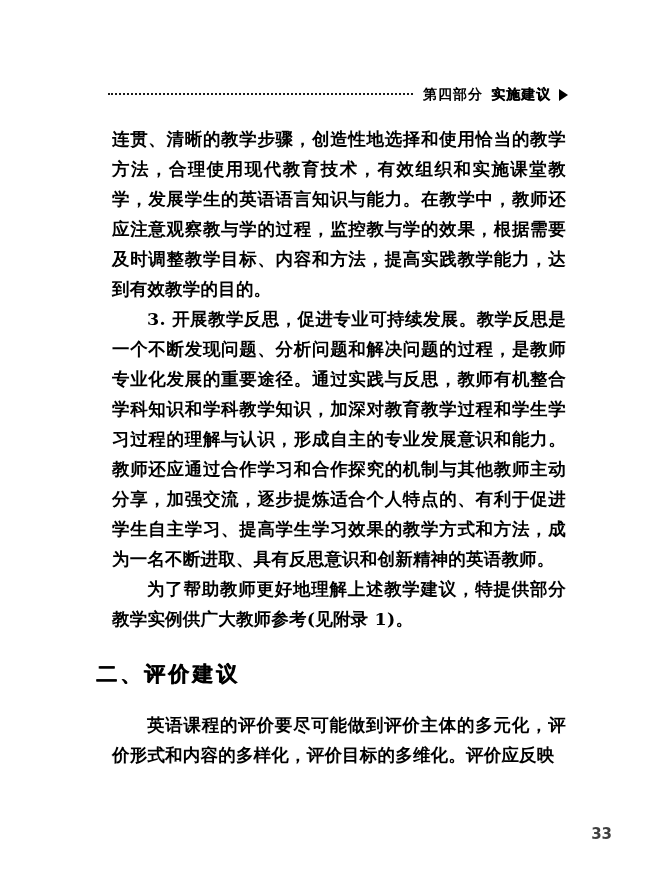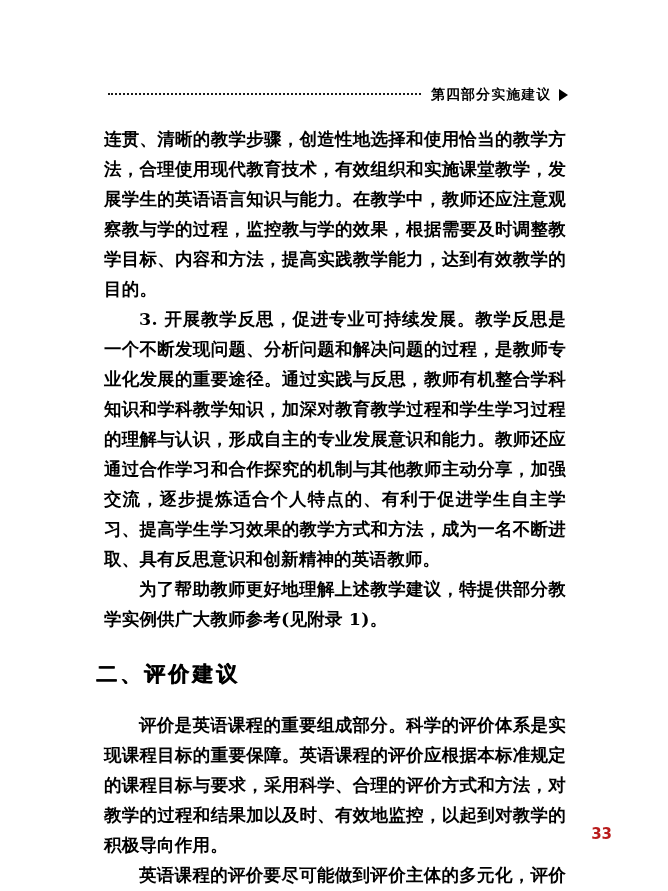--- a/index.html
+++ b/index.html
@@ -48,11 +48,11 @@
   }
   .header-title {
     font-family: "DejaVu Sans", "Liberation Sans", sans-serif;
-    font-weight: normal;
+    font-weight: bold;
     font-size: 14px;
     letter-spacing: 1px;
     color: #000000;
-    margin-left: 0;
+    margin-left: 8px;
     white-space: nowrap;
     text-shadow: 0.6px 0 0 #000;
   }

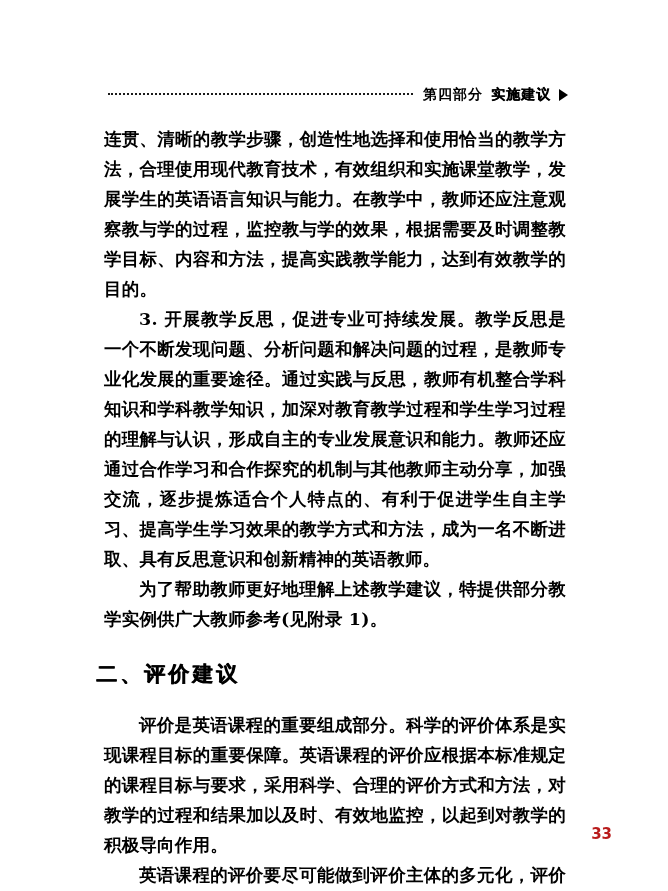--- a/index.html
+++ b/index.html
@@ -73,7 +73,7 @@
     width: 470px;
   }
   p {
-    margin: 0 0 0 8px;
+    margin: 0 0 0 16px;
     font-size: 17.5px;
     line-height: 30px;
     text-align: justify;

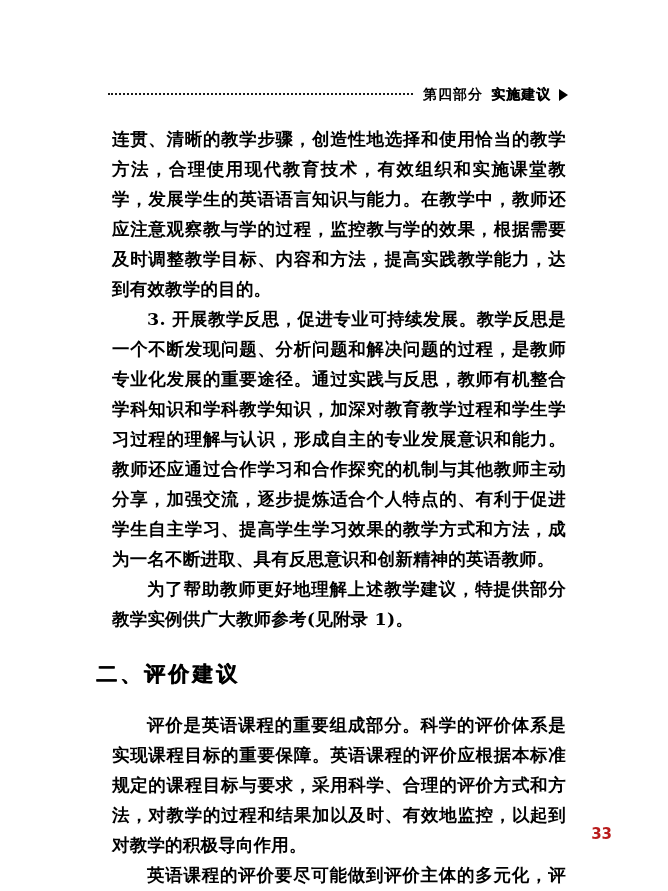--- a/index.html
+++ b/index.html
@@ -130,7 +130,6 @@
 
     <div class="section-heading">二、评价建议</div>
 
-    <p class="indent">评价是英语课程的重要组成部分。科学的评价体系是实现课程目标的重要保障。英语课程的评价应根据本标准规定的课程目标与要求，采用科学、合理的评价方式和方法，对教学的过程和结果加以及时、有效地监控，以起到对教学的积极导向作用。</p>
 
     <p class="indent">英语课程的评价要尽可能做到评价主体的多元化，评价形式和内容的多样化，评价目标的多维化。评价应反映</p>
 

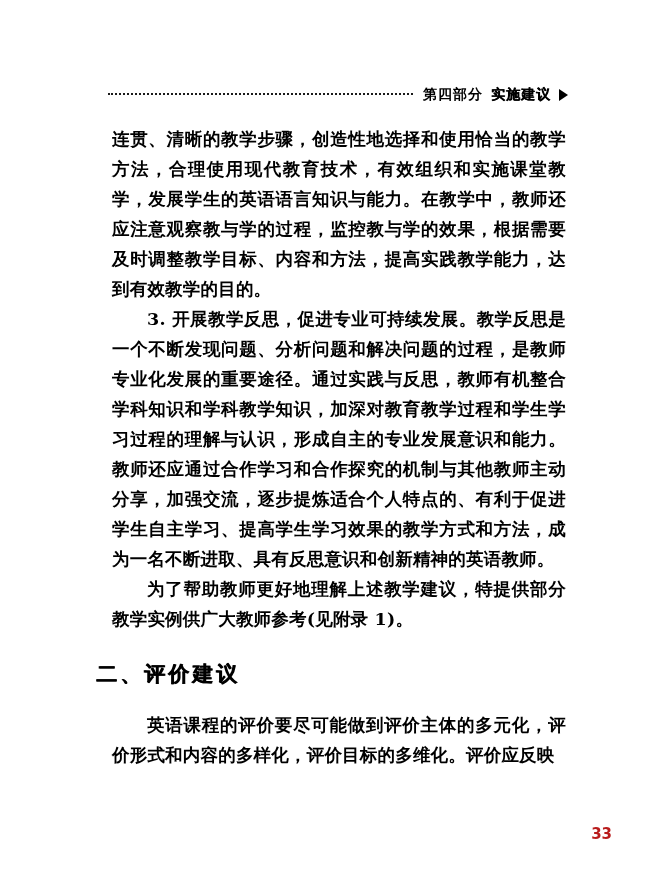--- a/index.html
+++ b/index.html
@@ -105,7 +105,7 @@
     font-family: "DejaVu Sans", "Liberation Sans", sans-serif;
     font-weight: bold;
     font-size: 15px;
-    color: #b91c1c;
+    color: #404040;
   }
 </style>
 </head>

